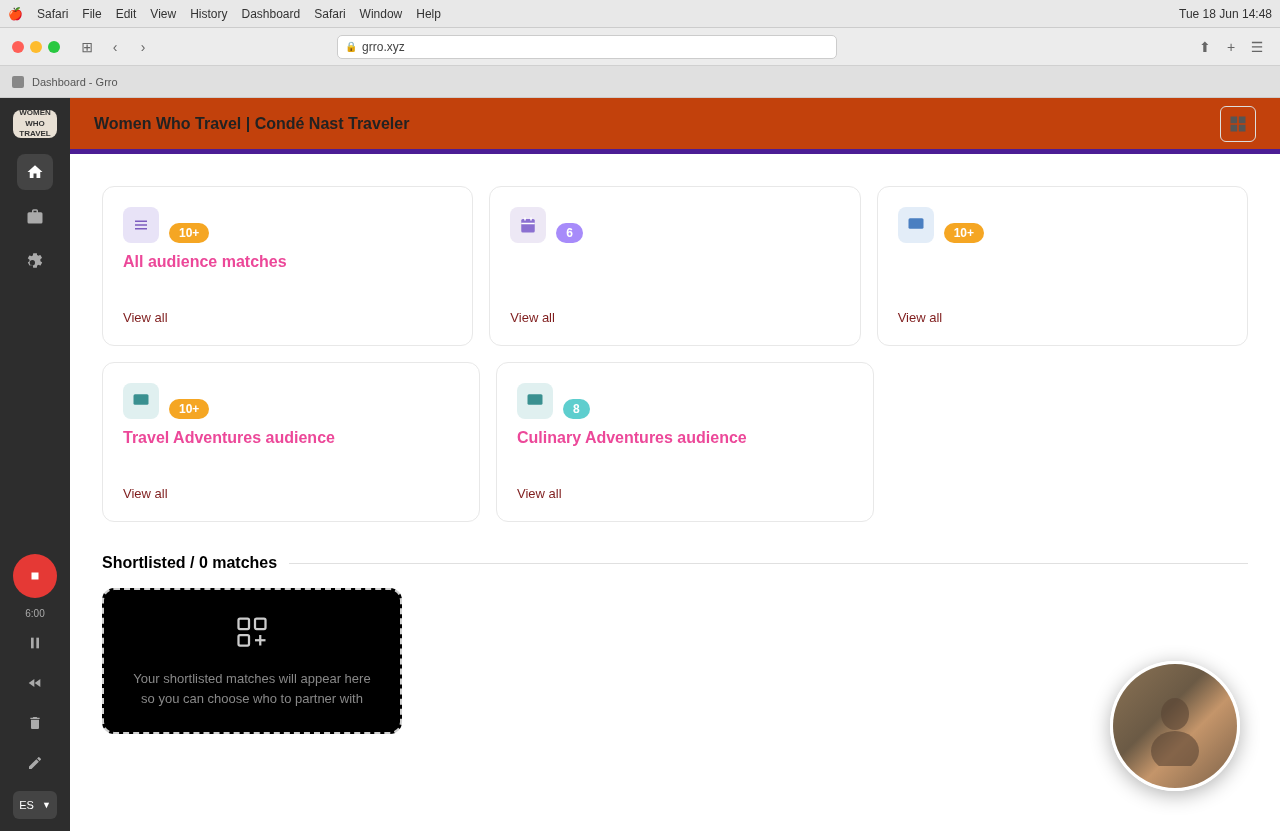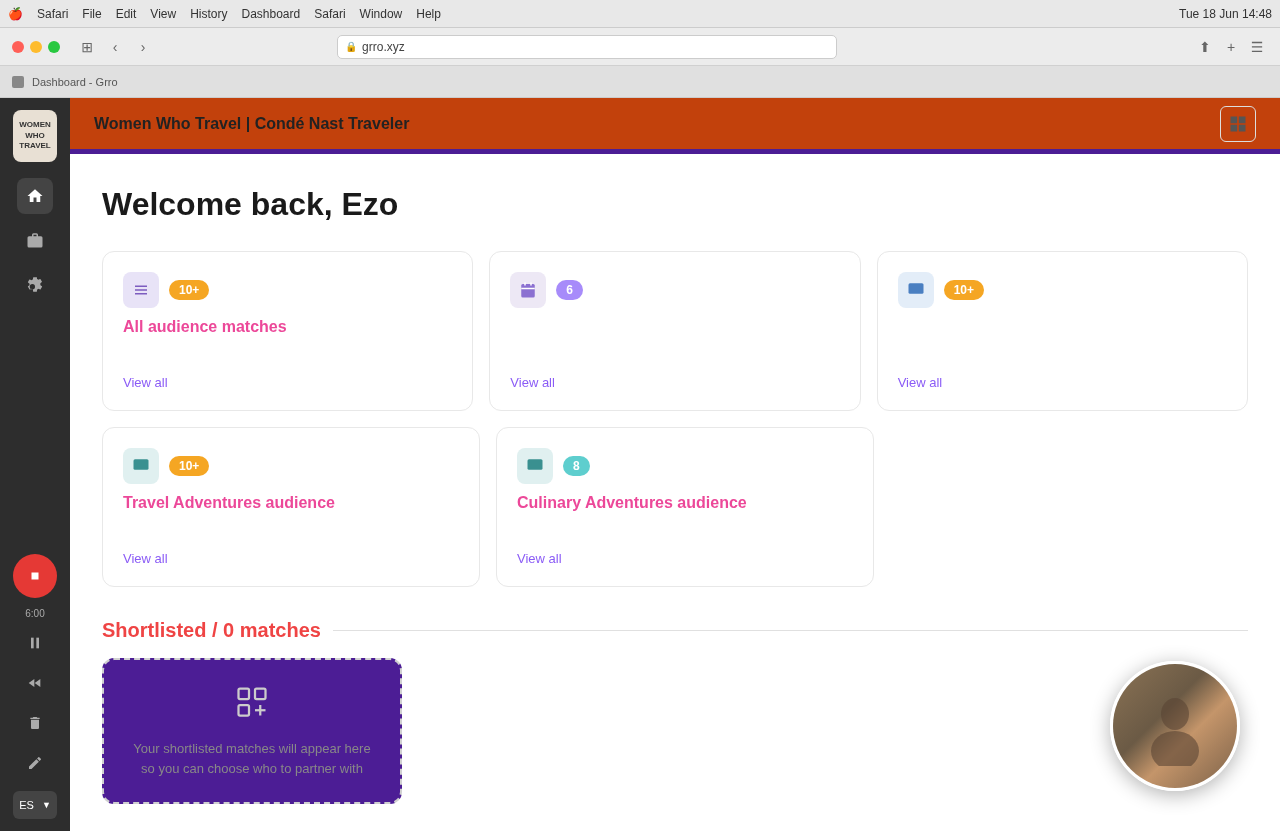--- a/index.html
+++ b/index.html
@@ -86,7 +86,7 @@
     }
     .sidebar-logo {
       width: 44px;
-      height: 52px;
+      height: 28px;
       background: #e8e0d4;
       border-radius: 8px;
       margin-bottom: 8px;

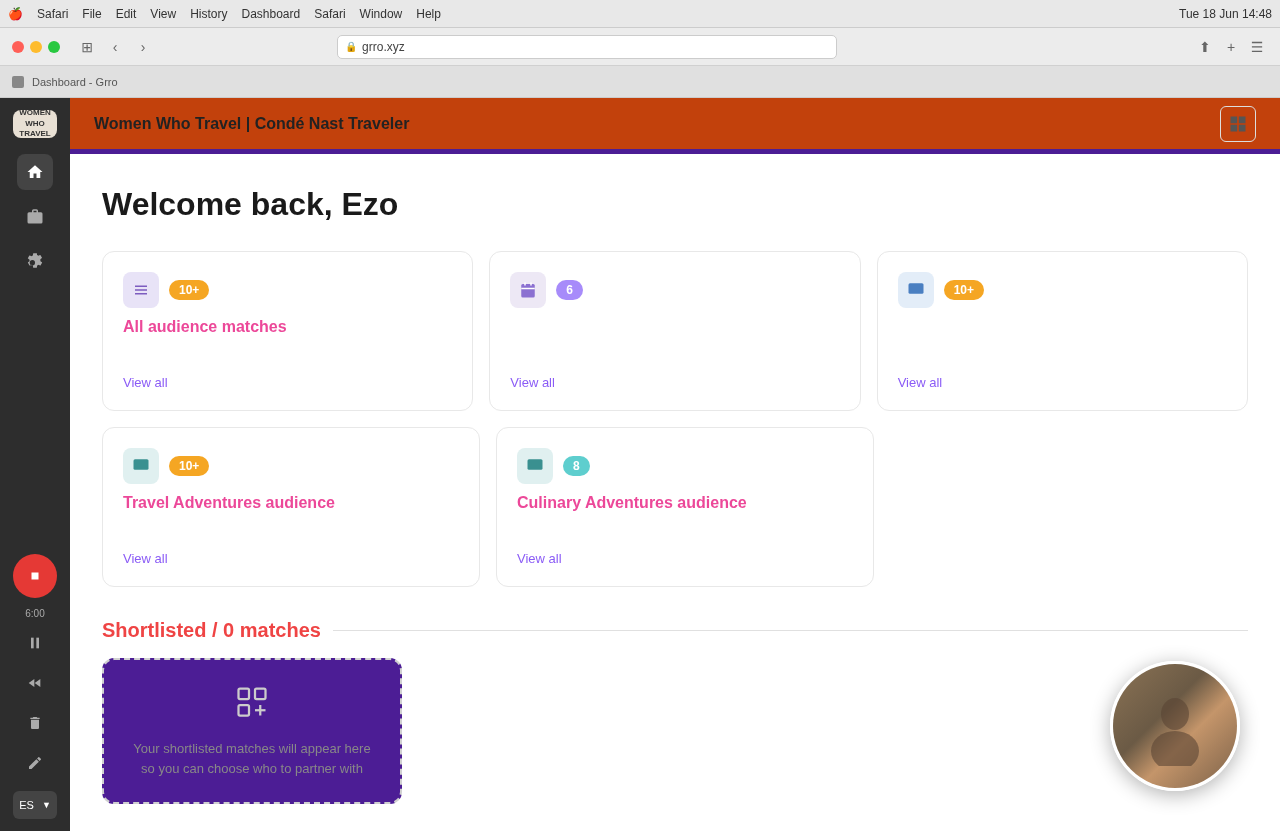--- a/index.html
+++ b/index.html
@@ -456,7 +456,6 @@
     </div>
 
     <div class="dashboard">
-      <h2 class="welcome-text">Welcome back, Ezo</h2>
 
       <div class="cards-grid">
 

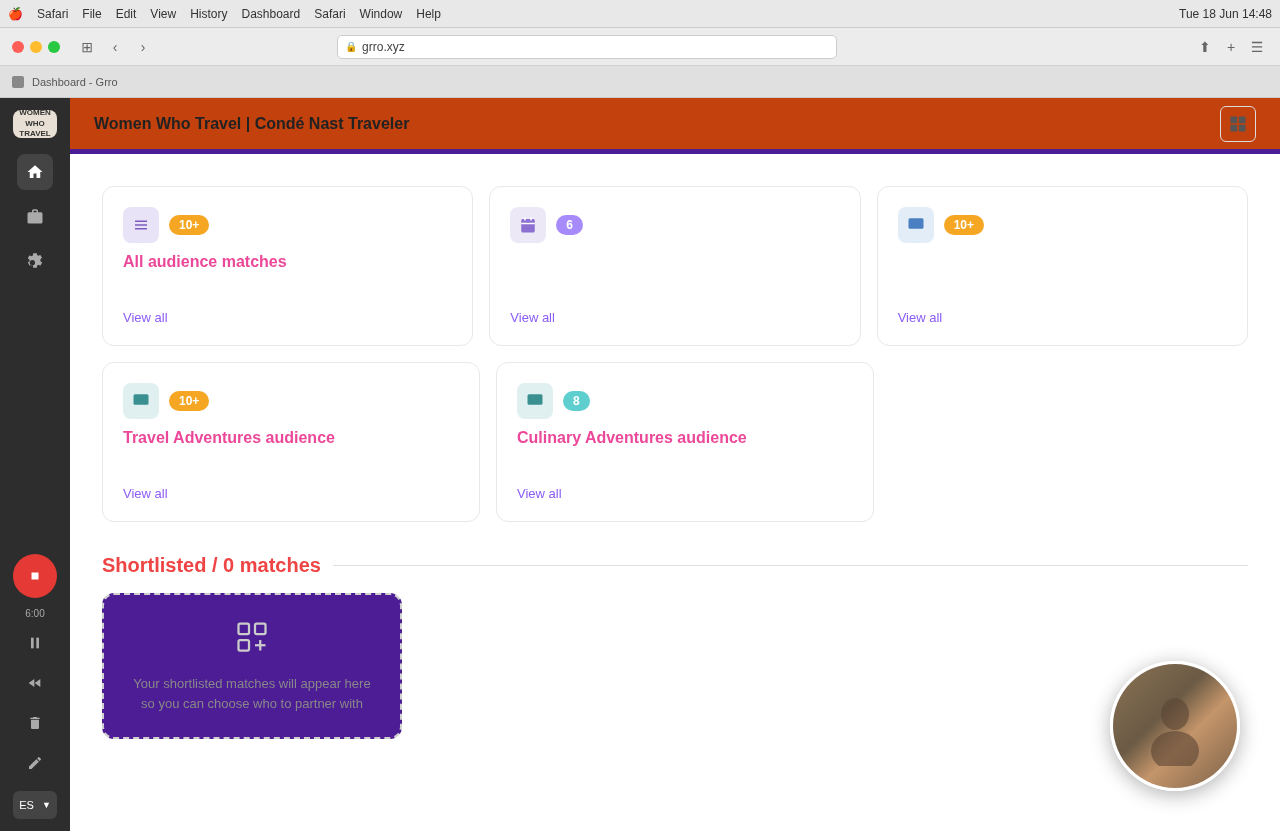--- a/index.html
+++ b/index.html
@@ -229,7 +229,7 @@
     }
     .card-header {
       display: flex;
-      align-items: center;
+      align-items: flex-end;
       gap: 10px;
     }
     .card-icon {

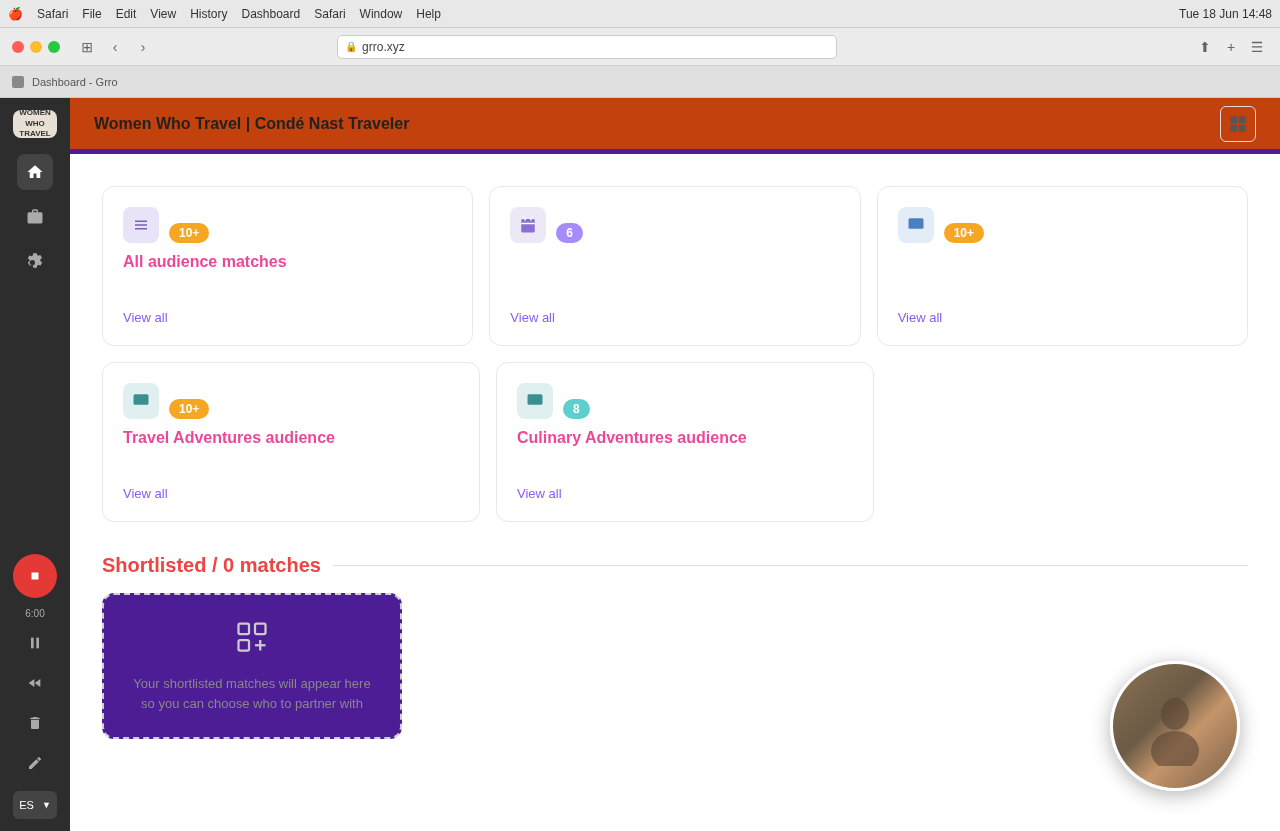--- a/index.html
+++ b/index.html
@@ -264,7 +264,7 @@
     }
     .card-link {
       font-size: 13px;
-      color: #8b5cf6;
+      color: #7f1d1d;
       text-decoration: none;
       cursor: pointer;
       margin-top: auto;

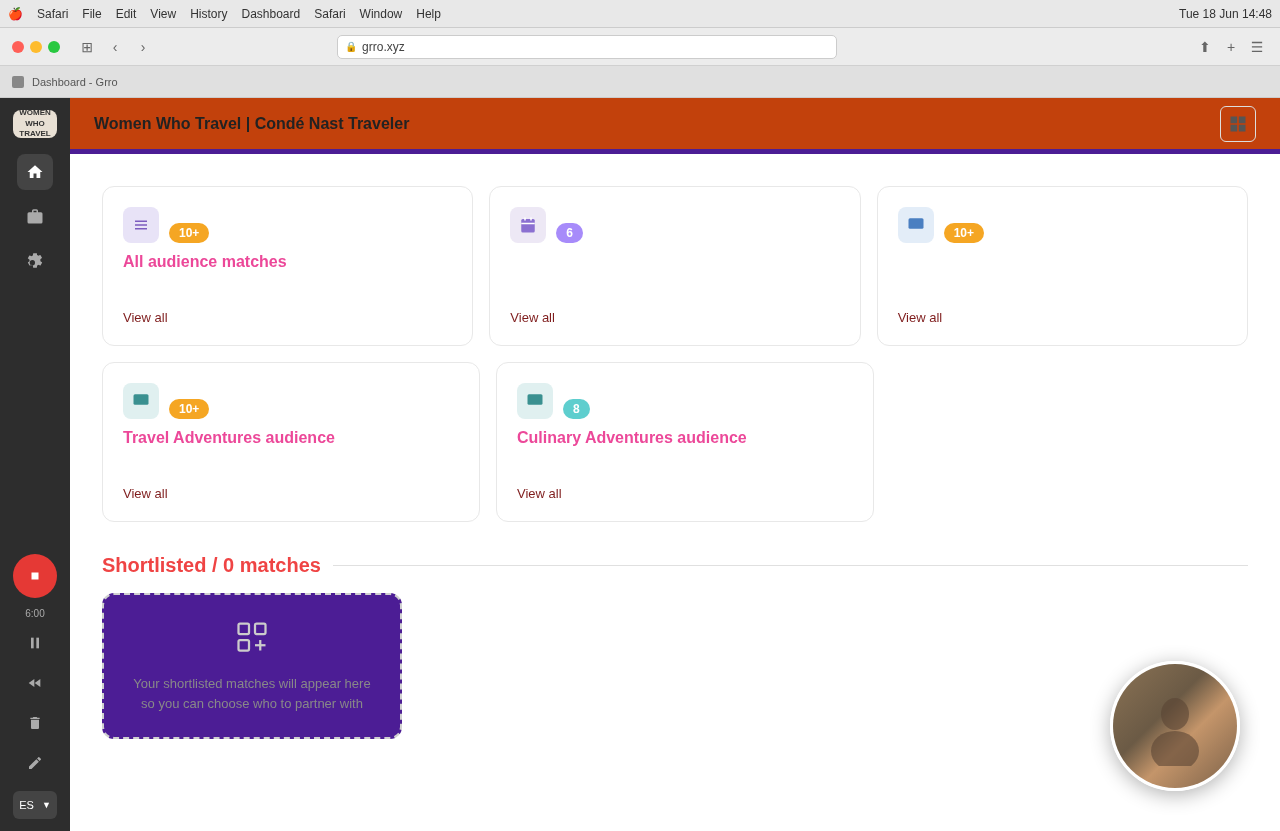--- a/index.html
+++ b/index.html
@@ -281,9 +281,9 @@
       margin-bottom: 16px;
     }
     .shortlisted-title {
-      font-size: 20px;
+      font-size: 16px;
       font-weight: 600;
-      color: #ef4444;
+      color: #000000;
     }
     .shortlisted-divider {
       flex: 1;

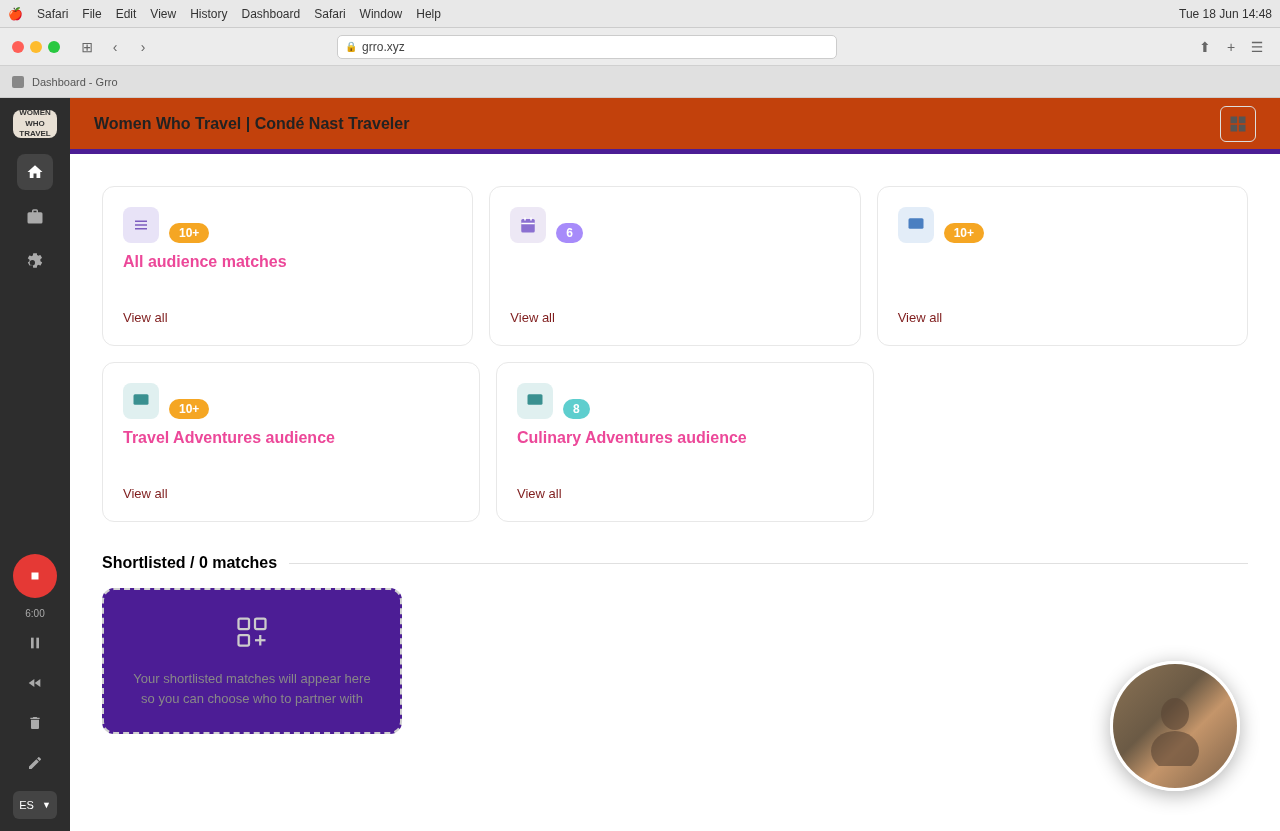--- a/index.html
+++ b/index.html
@@ -302,7 +302,7 @@
       justify-content: center;
       padding: 24px;
       gap: 12px;
-      background: #4c1d95;
+      background: #000000;
     }
     .shortlisted-empty-icon {
       color: #bbb;

